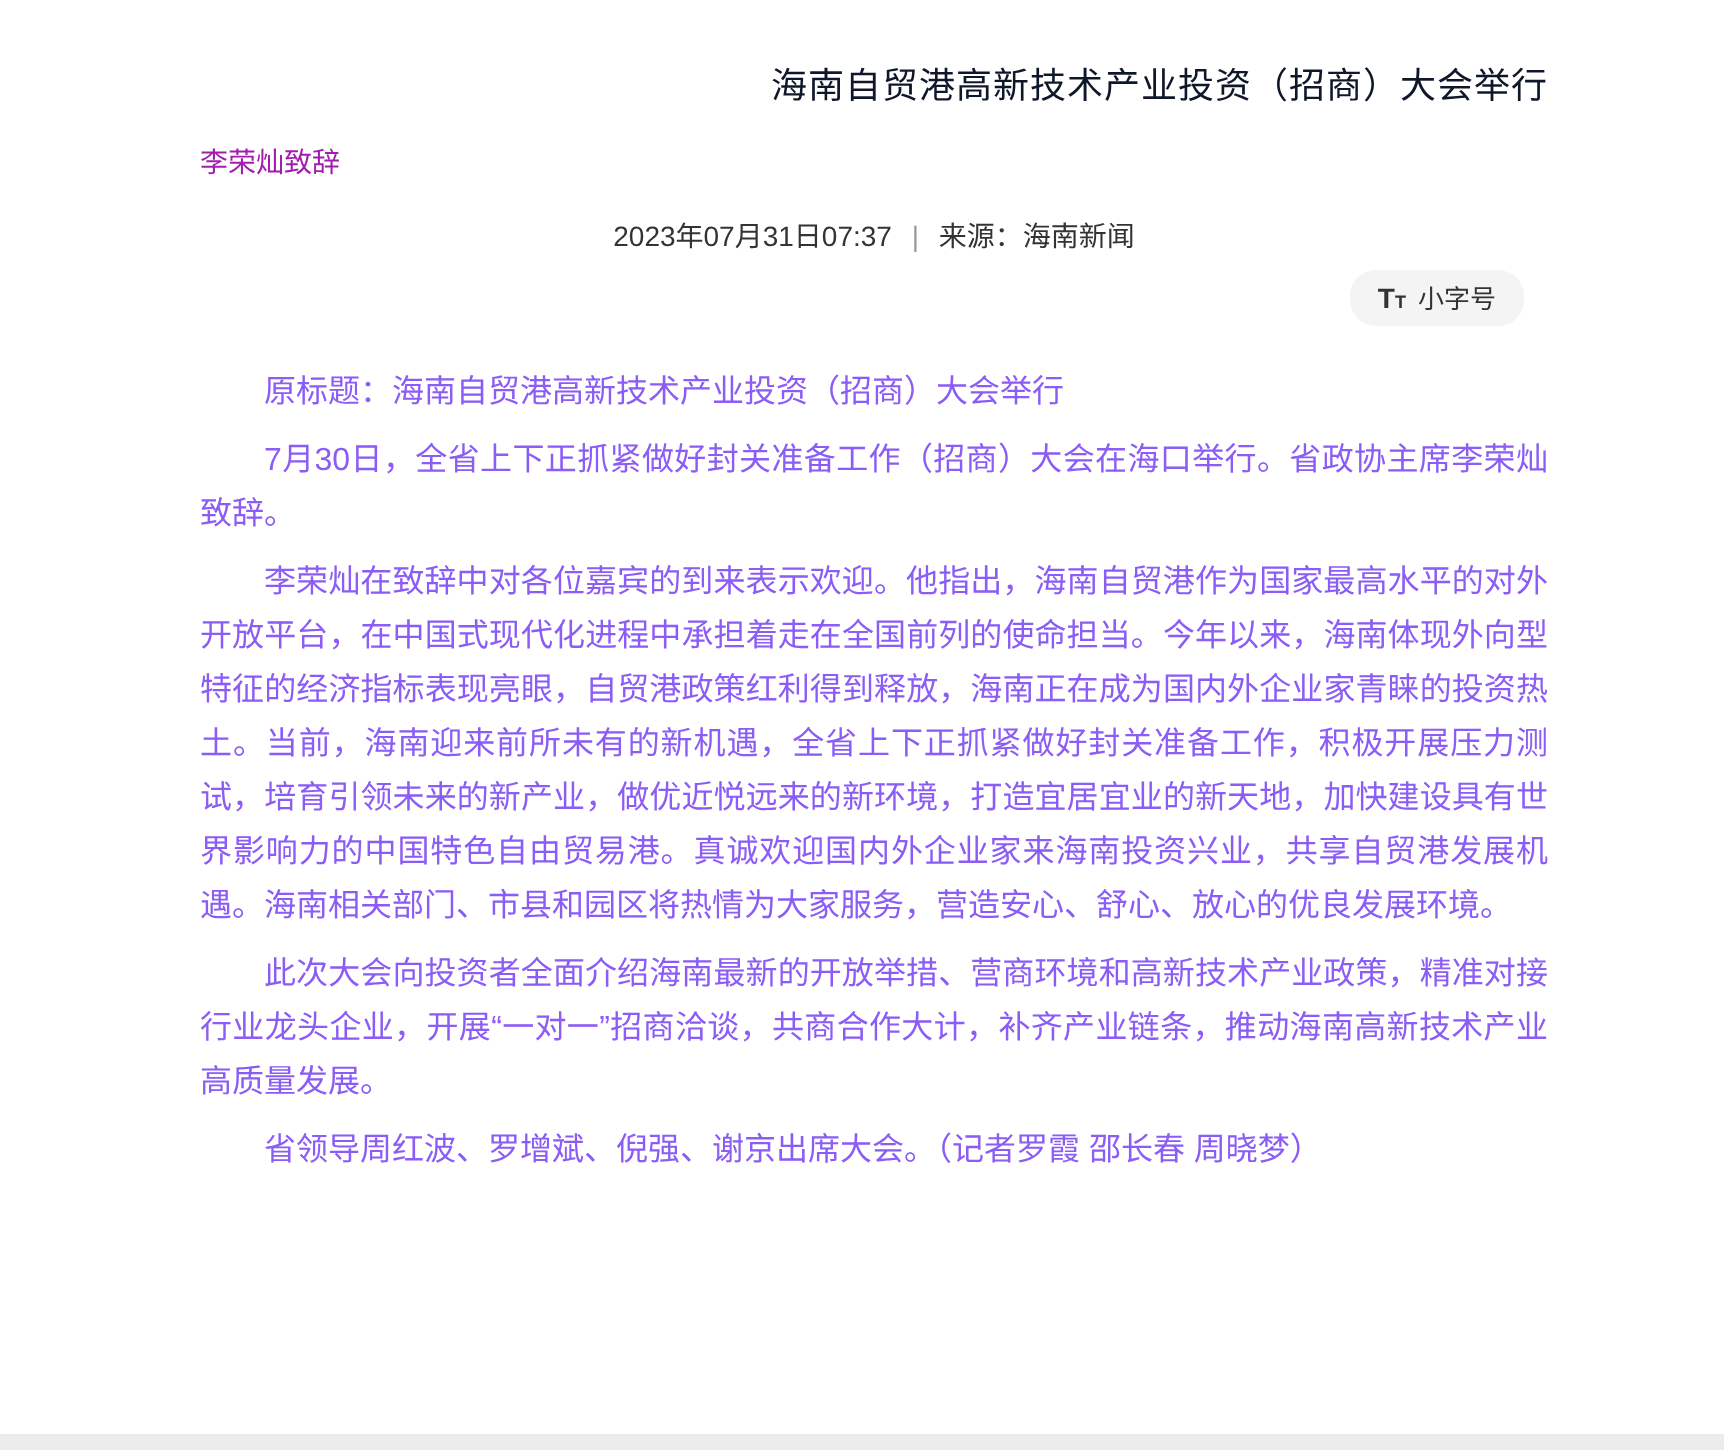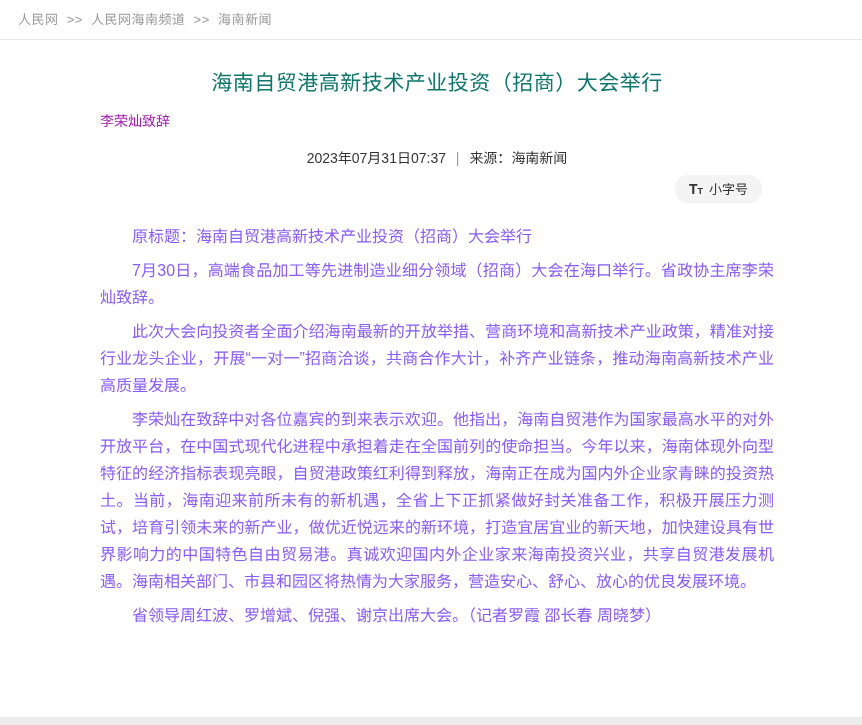--- a/index.html
+++ b/index.html
@@ -113,13 +113,6 @@
 
 <div class="page">
 
-  <div class="breadcrumb">
-    <a>人民网</a>
-    <span class="sep">&gt;&gt;</span>
-    <a>人民网海南频道</a>
-    <span class="sep">&gt;&gt;</span>
-    <a>海南新闻</a>
-  </div>
 
   <div class="article">
     <h1 class="title">海南自贸港高新技术产业投资（招商）大会举行</h1>

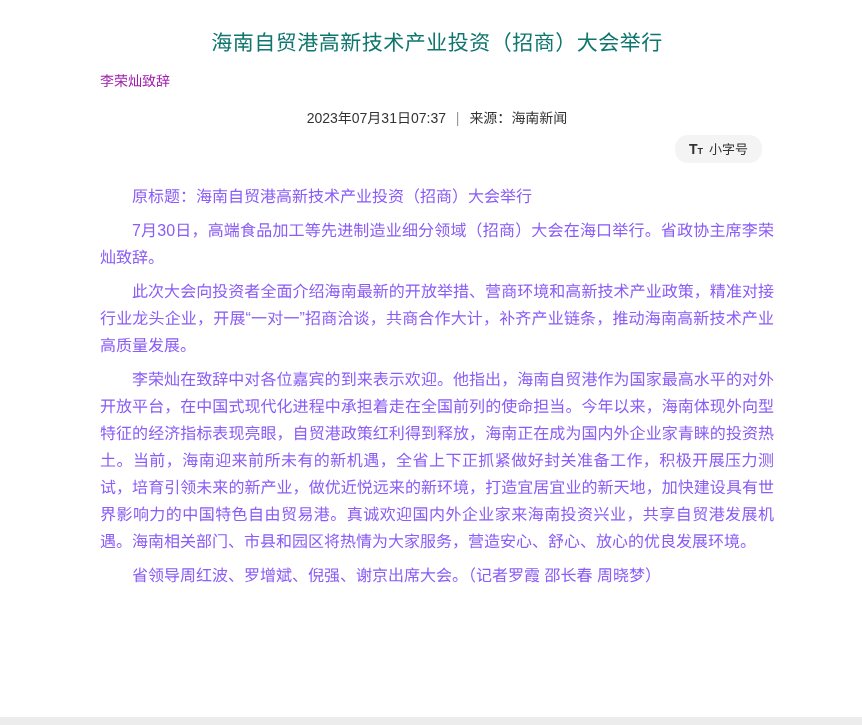--- a/index.html
+++ b/index.html
@@ -39,10 +39,10 @@
   }
   h1.title {
     margin-top: 27px;
-    text-align: center;
-    font-size: 21px;
+    text-align: right;
+    font-size: 18px;
     font-weight: 400;
-    color: #0f766e;
+    color: #0f172a;
     letter-spacing: 0.5px;
     line-height: 32px;
   }

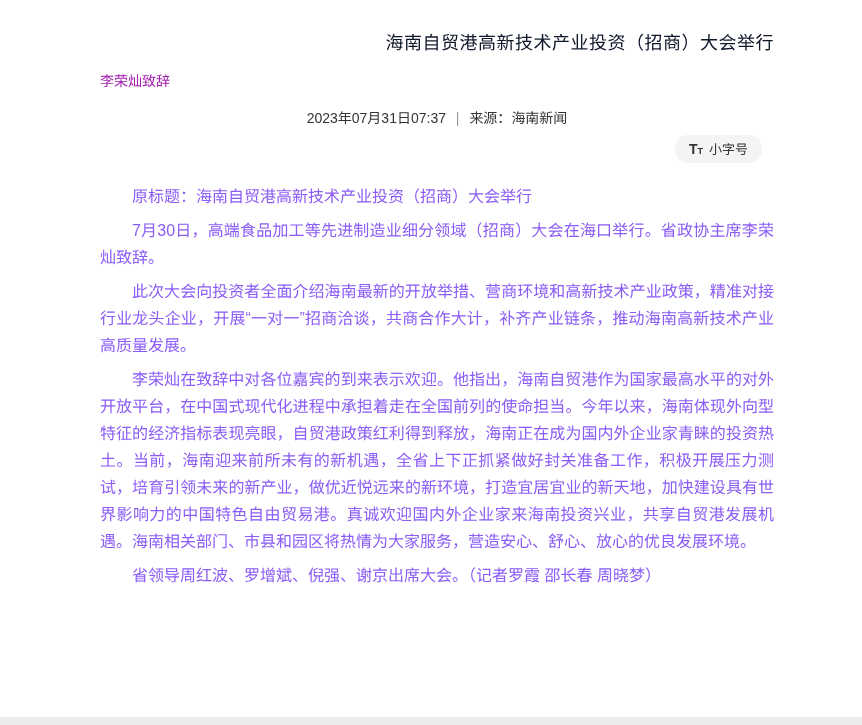--- a/index.html
+++ b/index.html
@@ -137,7 +137,7 @@
 
     <div class="body-text">
       <p>原标题：海南自贸港高新技术产业投资（招商）大会举行</p>
-      <p>7月30日，高端食品加工等先进制造业细分领域（招商）大会在海口举行。省政协主席李荣灿致辞。</p>
+      <p>7月30日，全省上下正抓紧做好封关准备工作（招商）大会在海口举行。省政协主席李荣灿致辞。</p>
       <p>此次大会向投资者全面介绍海南最新的开放举措、营商环境和高新技术产业政策，精准对接行业龙头企业，开展“一对一”招商洽谈，共商合作大计，补齐产业链条，推动海南高新技术产业高质量发展。</p>
       <p>李荣灿在致辞中对各位嘉宾的到来表示欢迎。他指出，海南自贸港作为国家最高水平的对外开放平台，在中国式现代化进程中承担着走在全国前列的使命担当。今年以来，海南体现外向型特征的经济指标表现亮眼，自贸港政策红利得到释放，海南正在成为国内外企业家青睐的投资热土。当前，海南迎来前所未有的新机遇，全省上下正抓紧做好封关准备工作，积极开展压力测试，培育引领未来的新产业，做优近悦远来的新环境，打造宜居宜业的新天地，加快建设具有世界影响力的中国特色自由贸易港。真诚欢迎国内外企业家来海南投资兴业，共享自贸港发展机遇。海南相关部门、市县和园区将热情为大家服务，营造安心、舒心、放心的优良发展环境。</p>
       <p>省领导周红波、罗增斌、倪强、谢京出席大会。（记者罗霞 邵长春 周晓梦）</p>

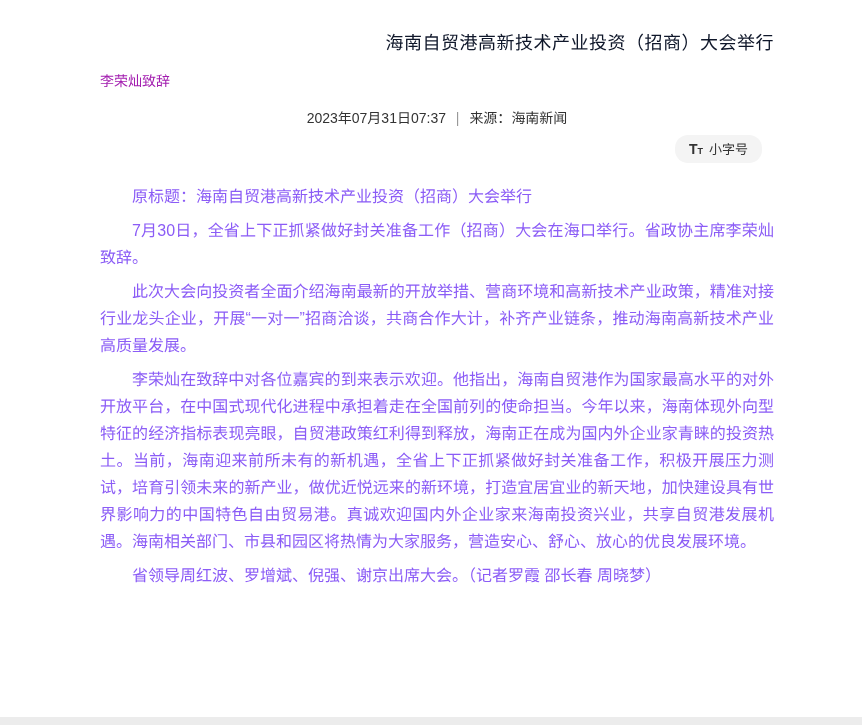--- a/index.html
+++ b/index.html
@@ -138,8 +138,8 @@
     <div class="body-text">
       <p>原标题：海南自贸港高新技术产业投资（招商）大会举行</p>
       <p>7月30日，全省上下正抓紧做好封关准备工作（招商）大会在海口举行。省政协主席李荣灿致辞。</p>
+      <p>李荣灿在致辞中对各位嘉宾的到来表示欢迎。他指出，海南自贸港作为国家最高水平的对外开放平台，在中国式现代化进程中承担着走在全国前列的使命担当。今年以来，海南体现外向型特征的经济指标表现亮眼，自贸港政策红利得到释放，海南正在成为国内外企业家青睐的投资热土。当前，海南迎来前所未有的新机遇，全省上下正抓紧做好封关准备工作，积极开展压力测试，培育引领未来的新产业，做优近悦远来的新环境，打造宜居宜业的新天地，加快建设具有世界影响力的中国特色自由贸易港。真诚欢迎国内外企业家来海南投资兴业，共享自贸港发展机遇。海南相关部门、市县和园区将热情为大家服务，营造安心、舒心、放心的优良发展环境。</p>
       <p>此次大会向投资者全面介绍海南最新的开放举措、营商环境和高新技术产业政策，精准对接行业龙头企业，开展“一对一”招商洽谈，共商合作大计，补齐产业链条，推动海南高新技术产业高质量发展。</p>
-      <p>李荣灿在致辞中对各位嘉宾的到来表示欢迎。他指出，海南自贸港作为国家最高水平的对外开放平台，在中国式现代化进程中承担着走在全国前列的使命担当。今年以来，海南体现外向型特征的经济指标表现亮眼，自贸港政策红利得到释放，海南正在成为国内外企业家青睐的投资热土。当前，海南迎来前所未有的新机遇，全省上下正抓紧做好封关准备工作，积极开展压力测试，培育引领未来的新产业，做优近悦远来的新环境，打造宜居宜业的新天地，加快建设具有世界影响力的中国特色自由贸易港。真诚欢迎国内外企业家来海南投资兴业，共享自贸港发展机遇。海南相关部门、市县和园区将热情为大家服务，营造安心、舒心、放心的优良发展环境。</p>
       <p>省领导周红波、罗增斌、倪强、谢京出席大会。（记者罗霞 邵长春 周晓梦）</p>
     </div>
 

